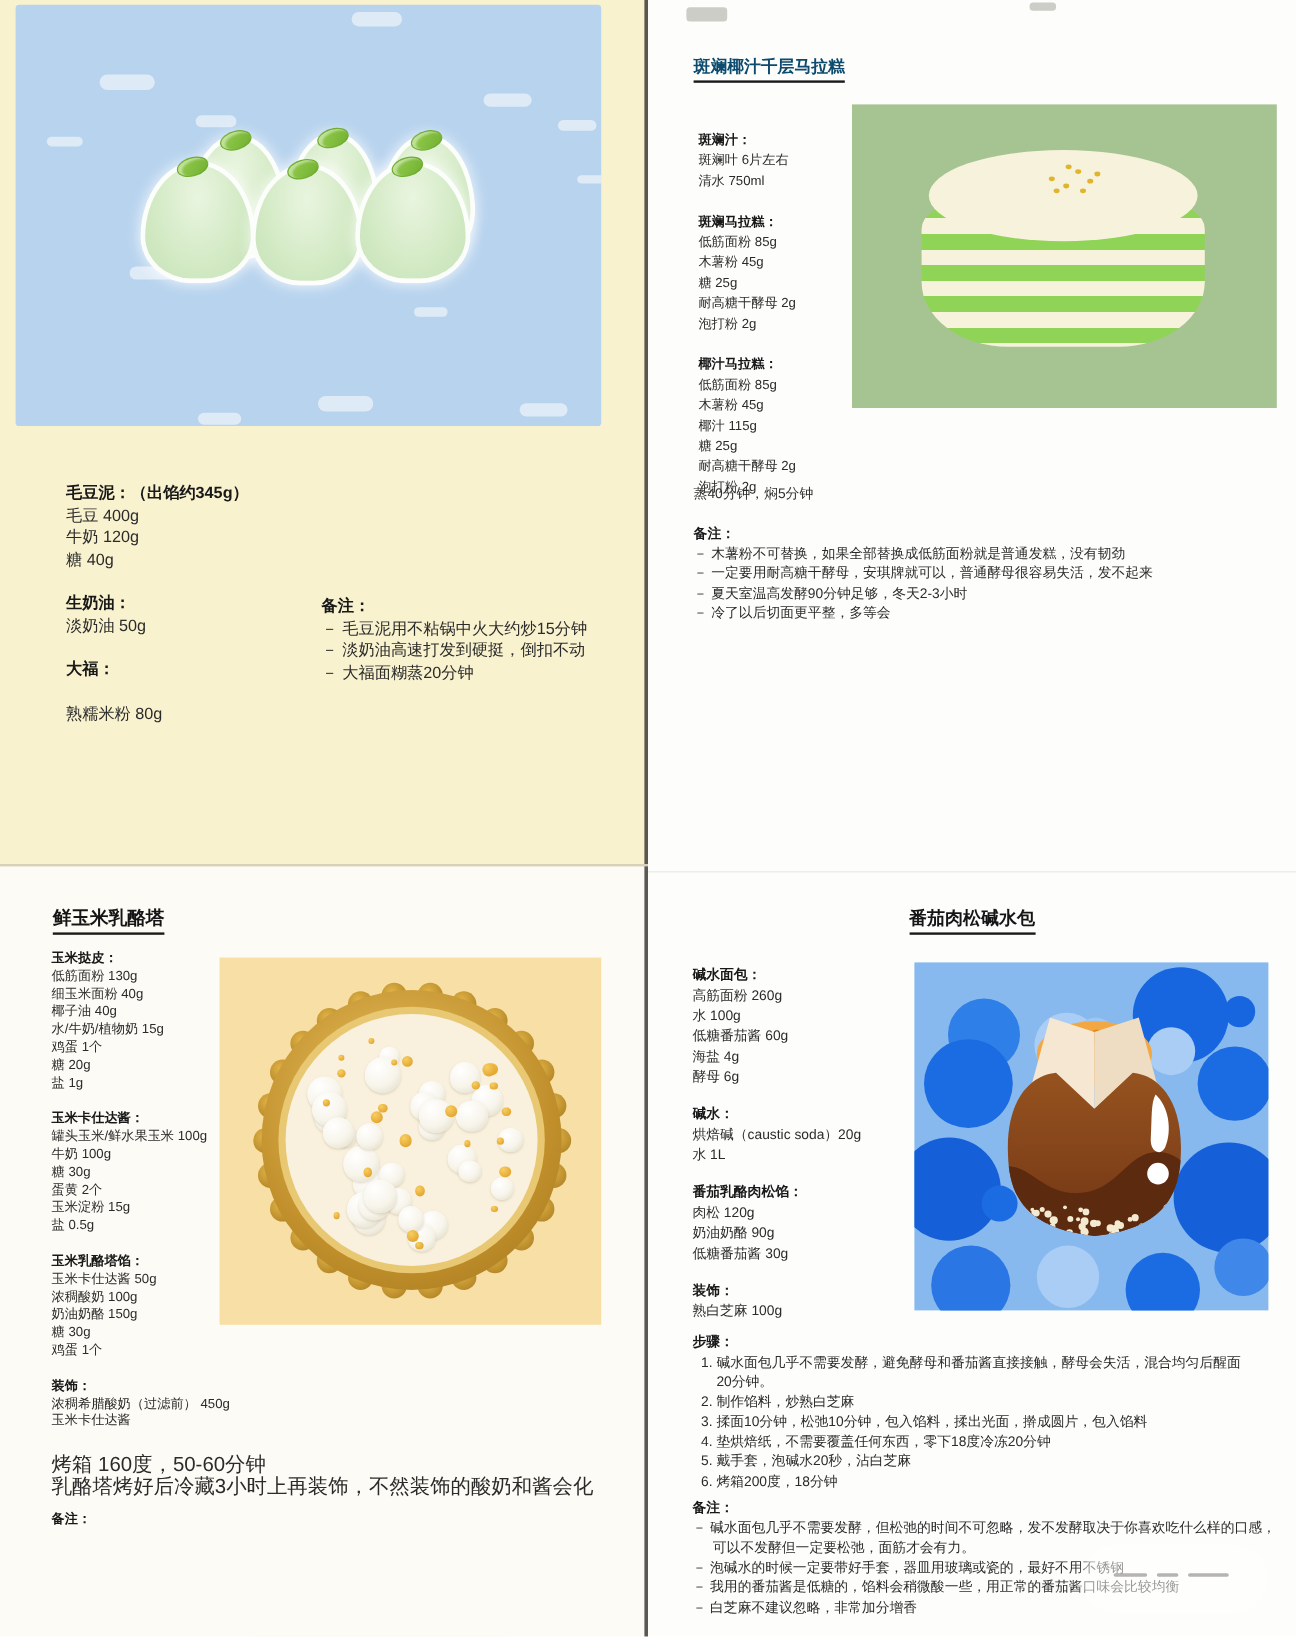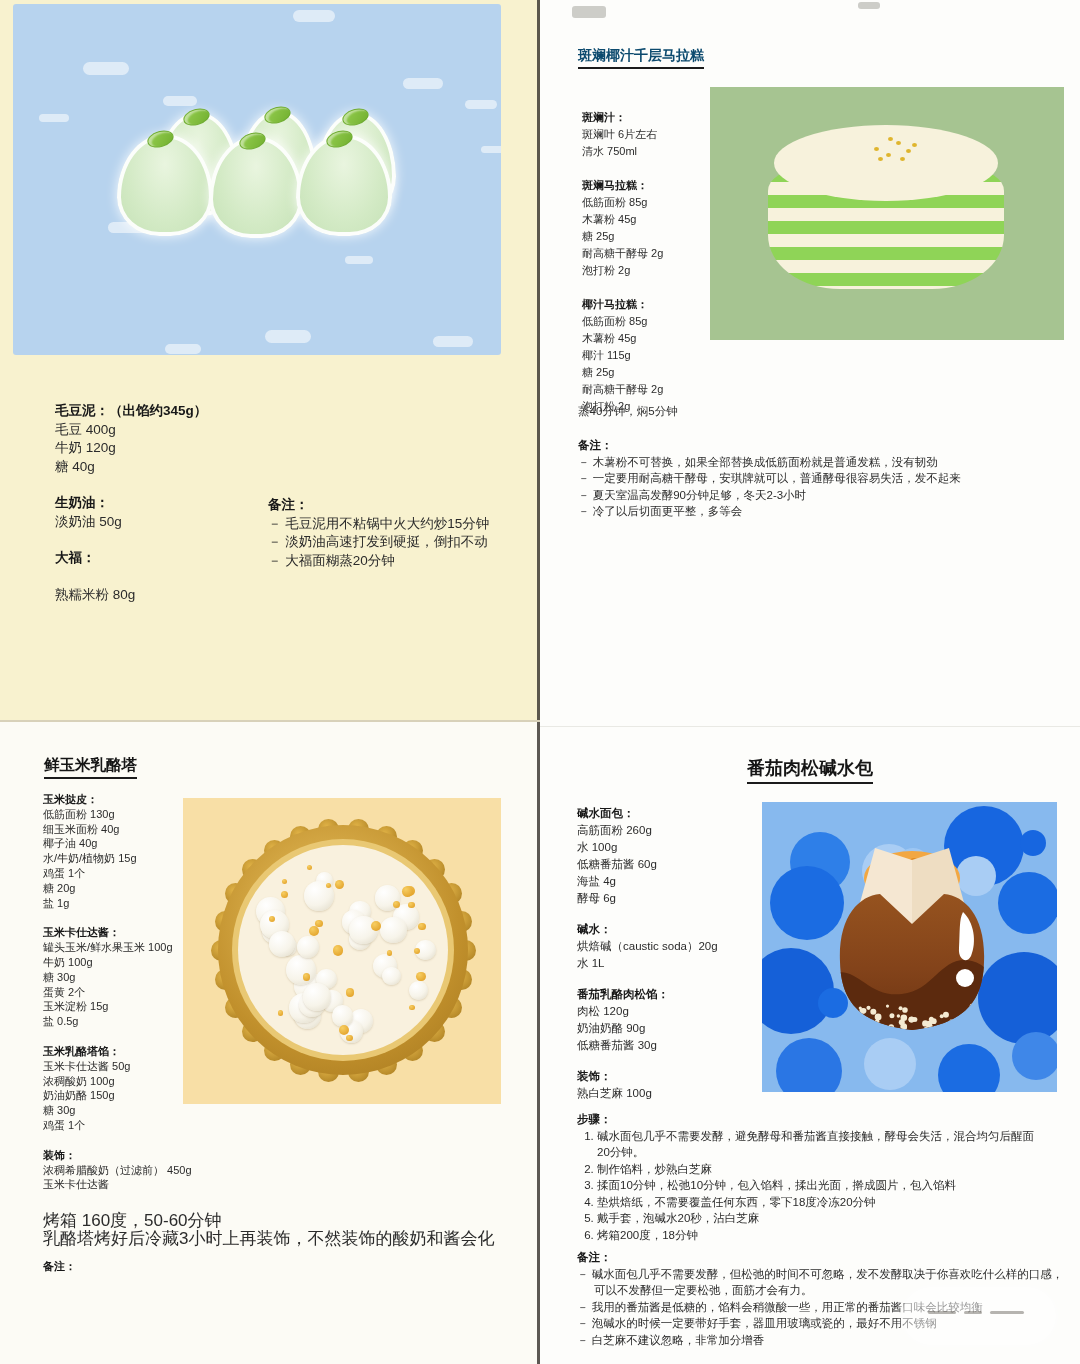--- a/index.html
+++ b/index.html
@@ -64,7 +64,7 @@
 
   
   .br-title-wrap{position:absolute;left:0;top:29px;width:100%;text-align:center;}
-  .br-title{display:inline-block;font-size:18px;font-weight:700;color:#151515;
+  .br-title{display:inline-block;font-size:15px;font-weight:700;color:#151515;
             border-bottom:2px solid #1b1b1b;padding-bottom:2px;}
   .br-ing{position:absolute;left:37px;top:78px;font-size:11.5px;line-height:17px;white-space:nowrap;}
   .br-ing .sec + .sec{margin-top:14px;}

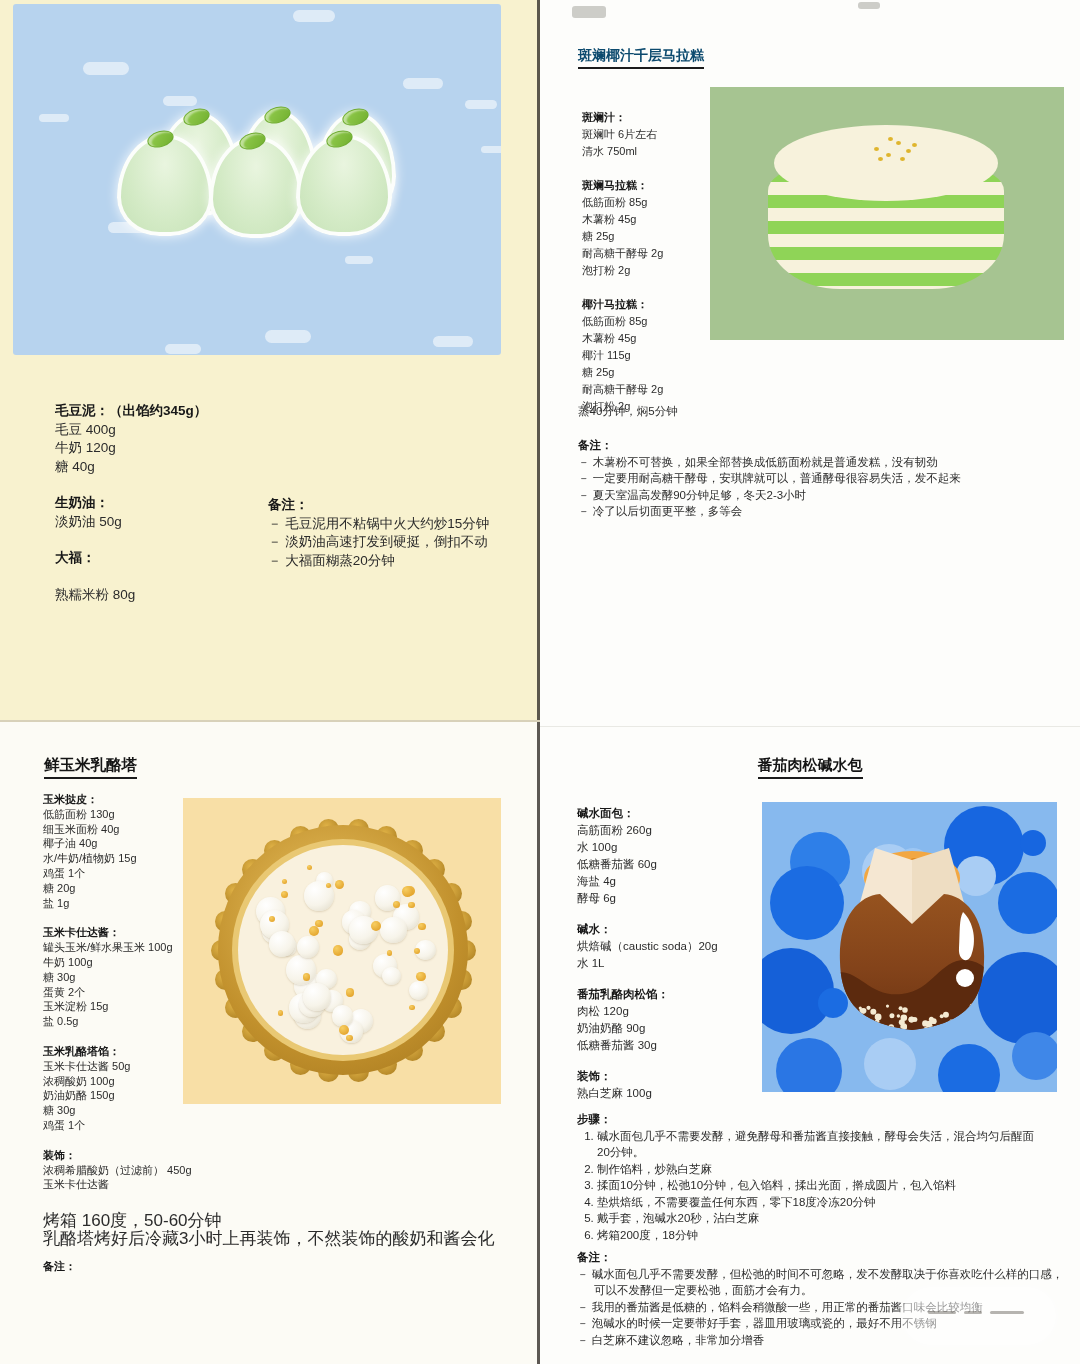--- a/index.html
+++ b/index.html
@@ -602,9 +602,9 @@
 
           <div class="note-line">－ 碱水面包几乎不需要发酵，但松弛的时间不可忽略，发不发酵取决于你喜欢吃什么样的口感，可以不发酵但一定要松弛，面筋才会有力。</div>
 
+          <div class="note-line">－ 泡碱水的时候一定要带好手套，器皿用玻璃或瓷的，最好不用不锈钢</div>
+
           <div class="note-line">－ 我用的番茄酱是低糖的，馅料会稍微酸一些，用正常的番茄酱口味会比较均衡</div>
-
-          <div class="note-line">－ 泡碱水的时候一定要带好手套，器皿用玻璃或瓷的，最好不用不锈钢</div>
 
           <div class="note-line">－ 白芝麻不建议忽略，非常加分增香</div>
         </div>

